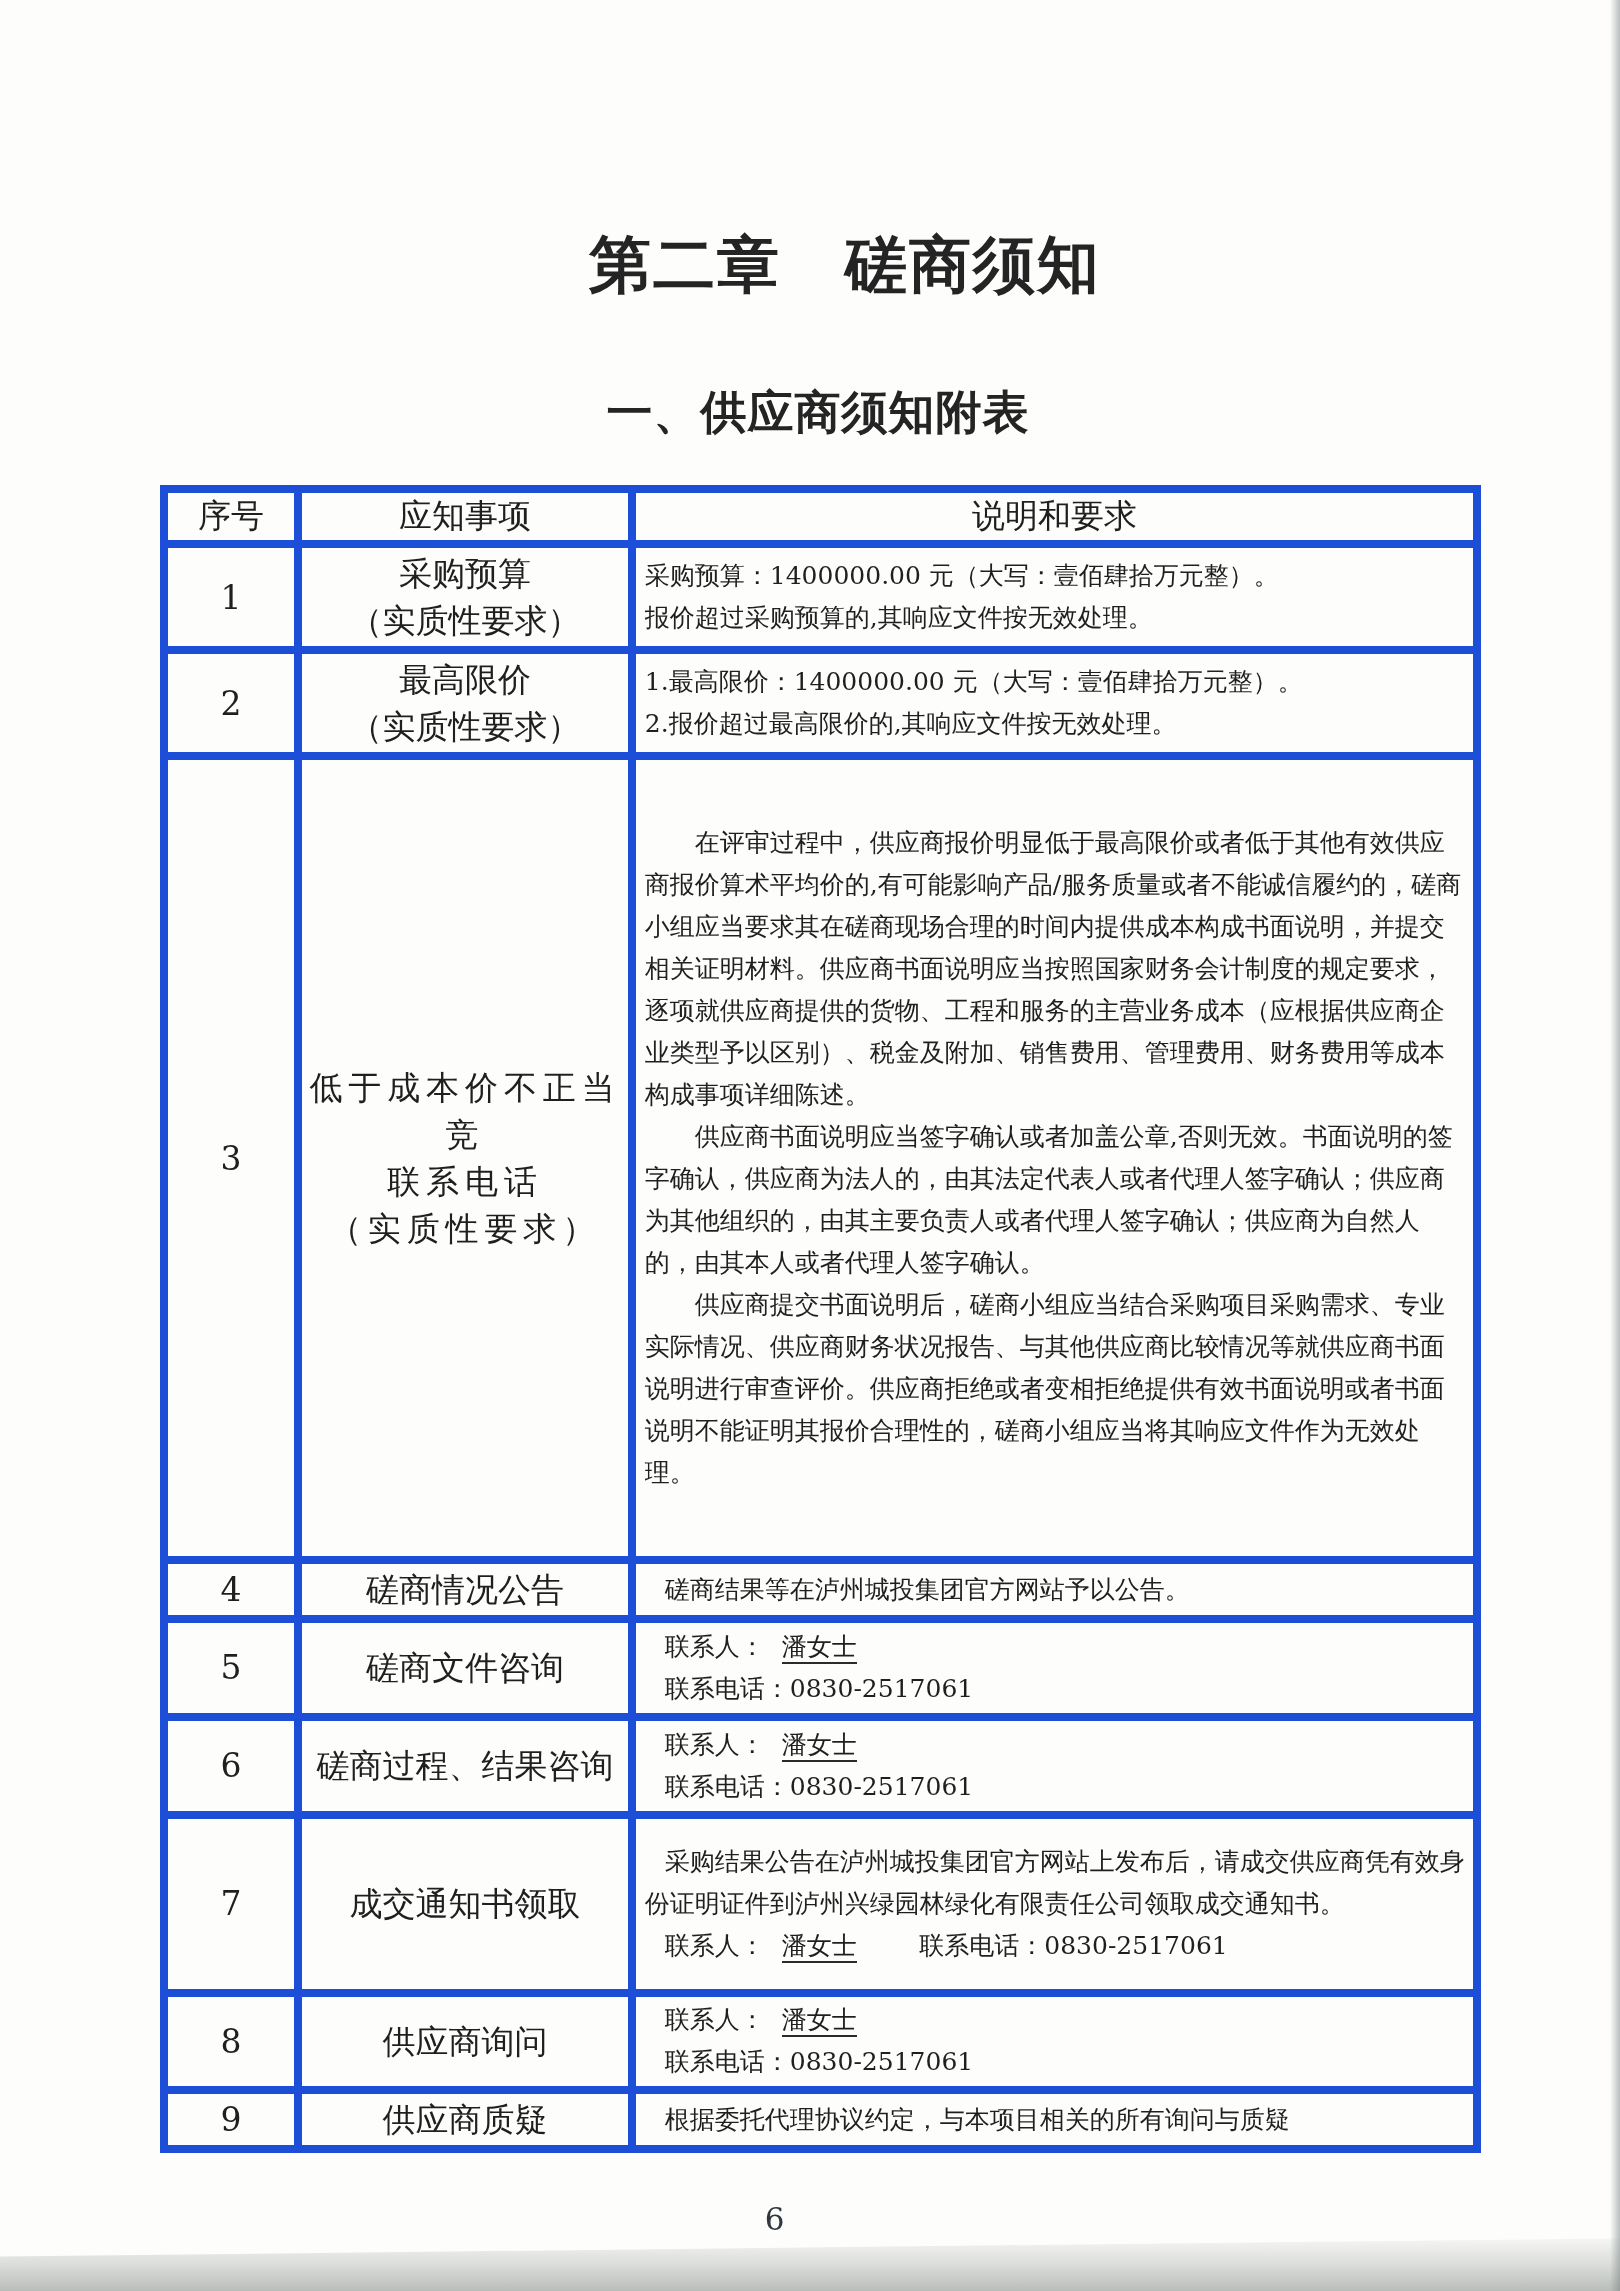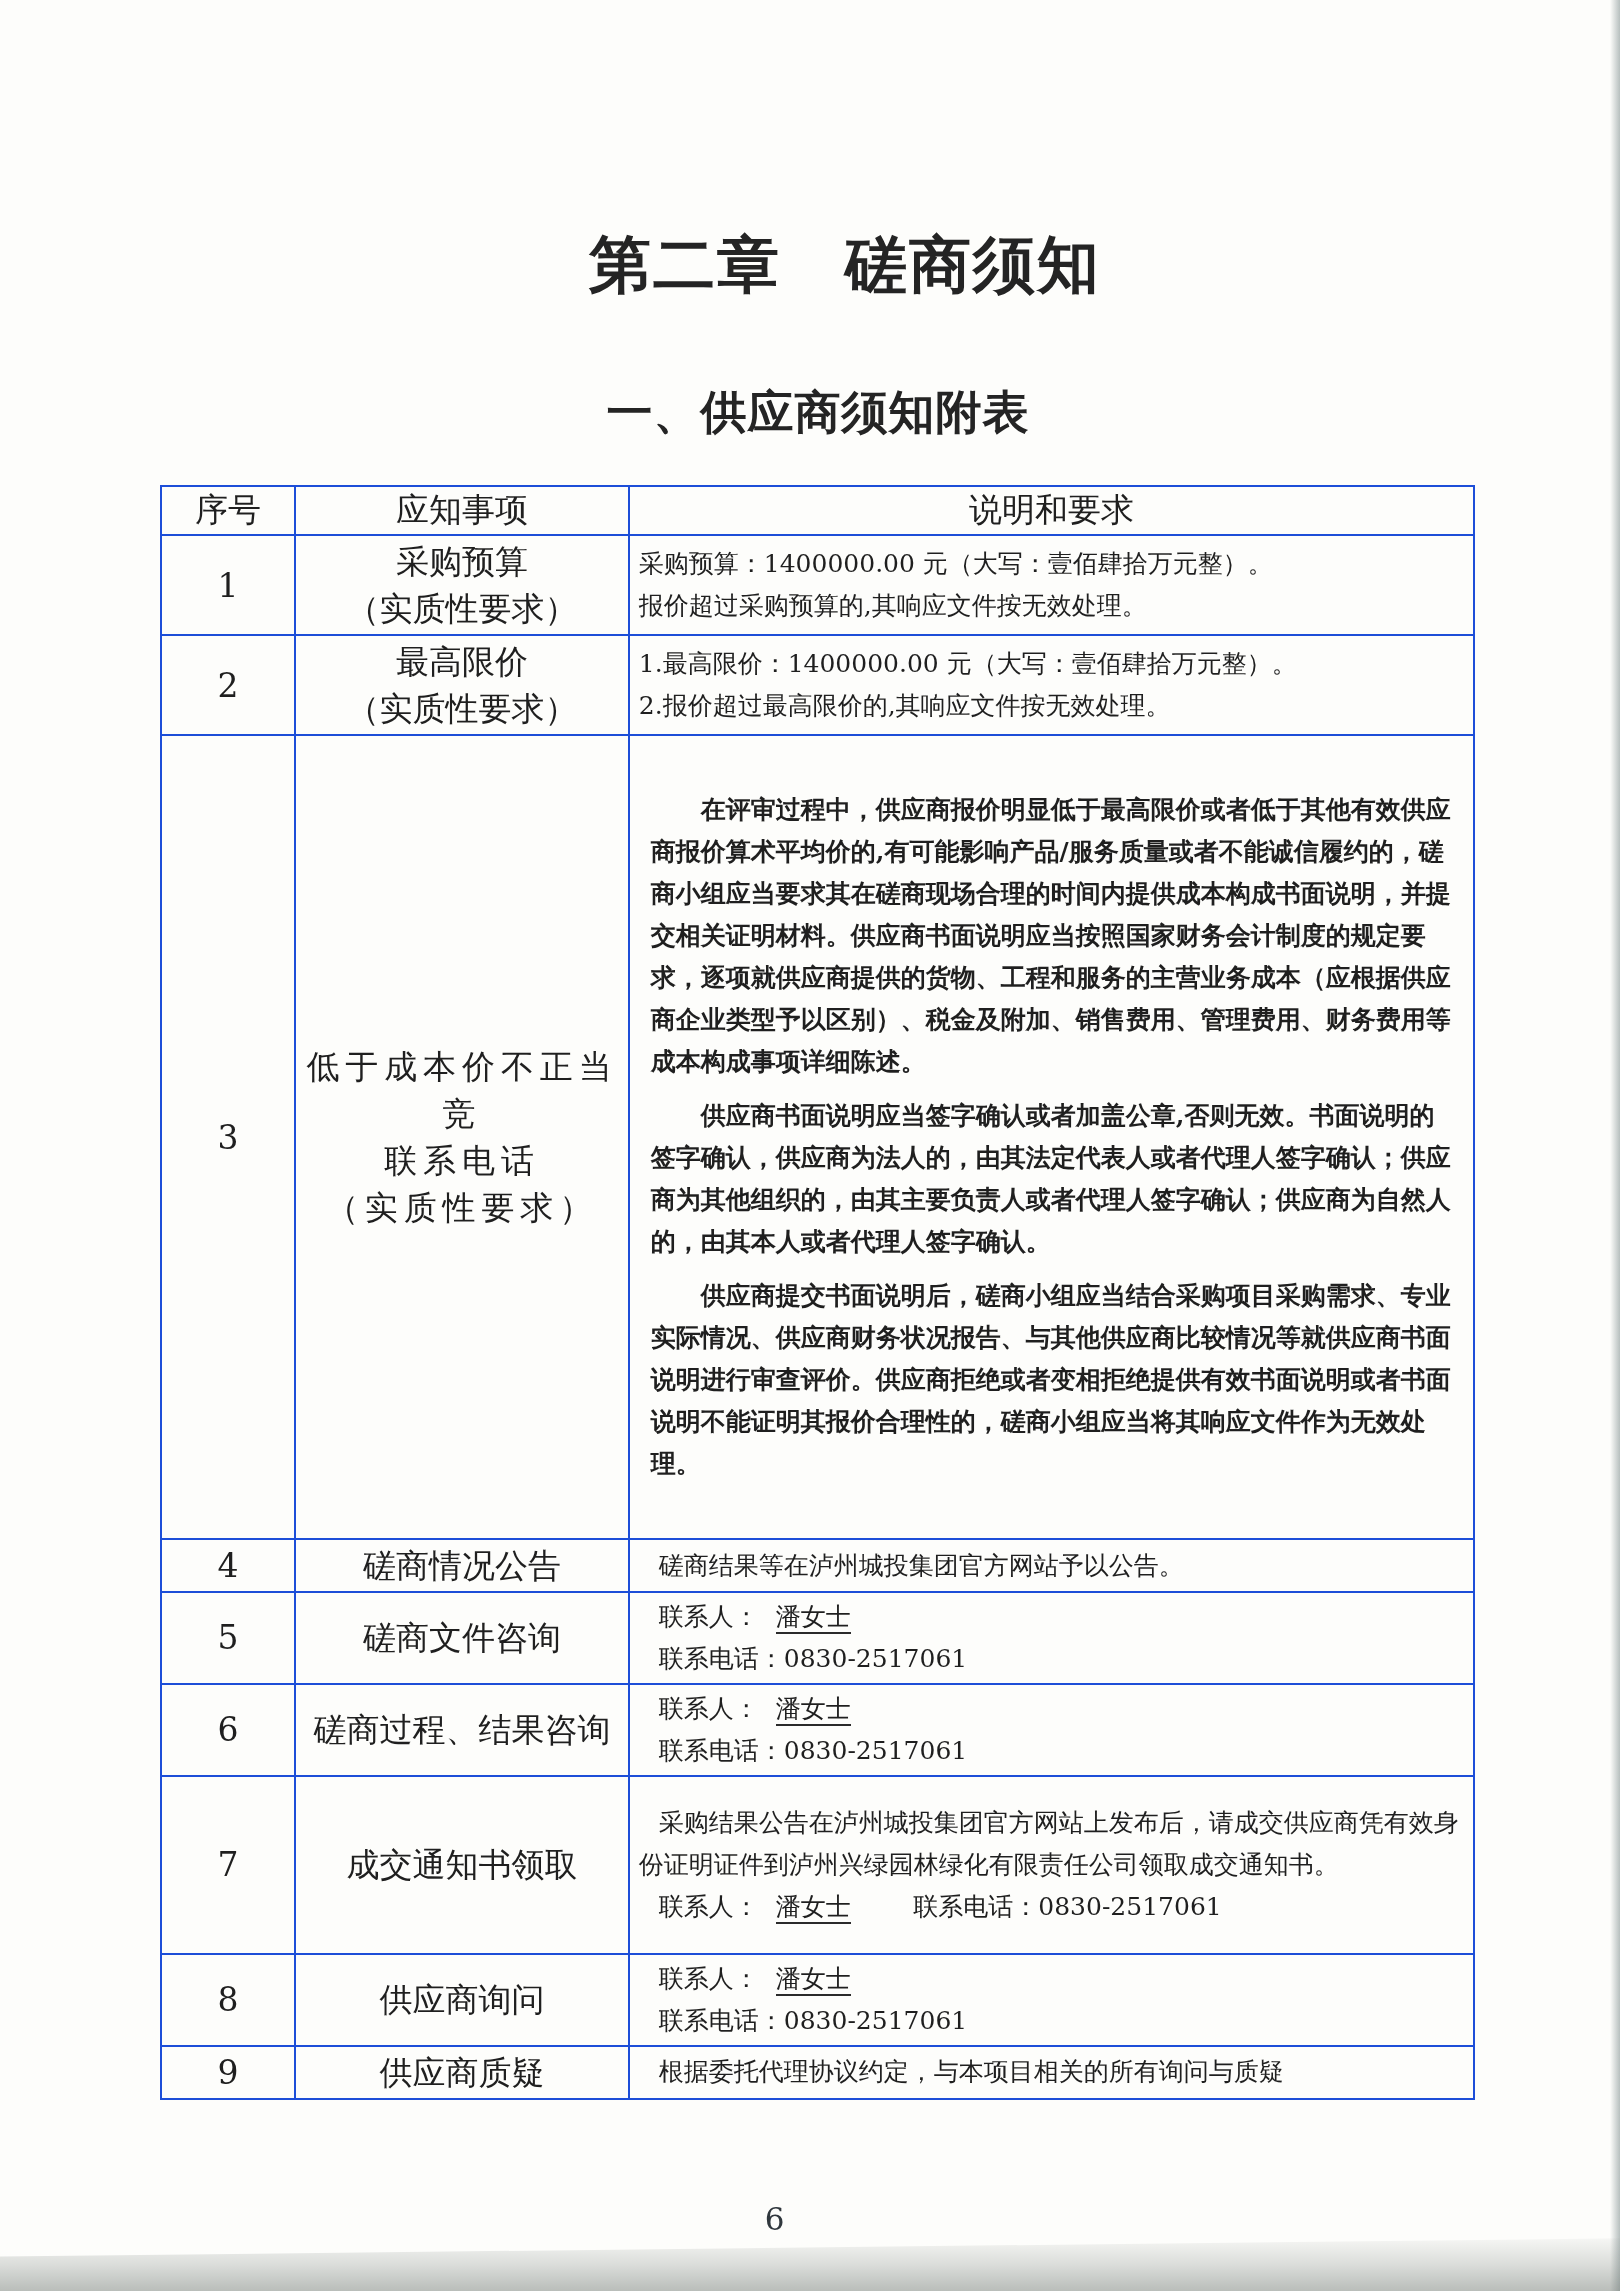--- a/index.html
+++ b/index.html
@@ -43,7 +43,7 @@
     width:1313px;
     border:2.9px solid #2b2b2b;
   }
-  .notice th, .notice td { border:2px solid #1d4ed8; overflow:hidden; }
+  .notice th, .notice td { border:8px solid #1d4ed8; overflow:hidden; }
   .col-no   { width:134px; }
   .col-item { width:334px; }
   .col-desc { width:845px; }

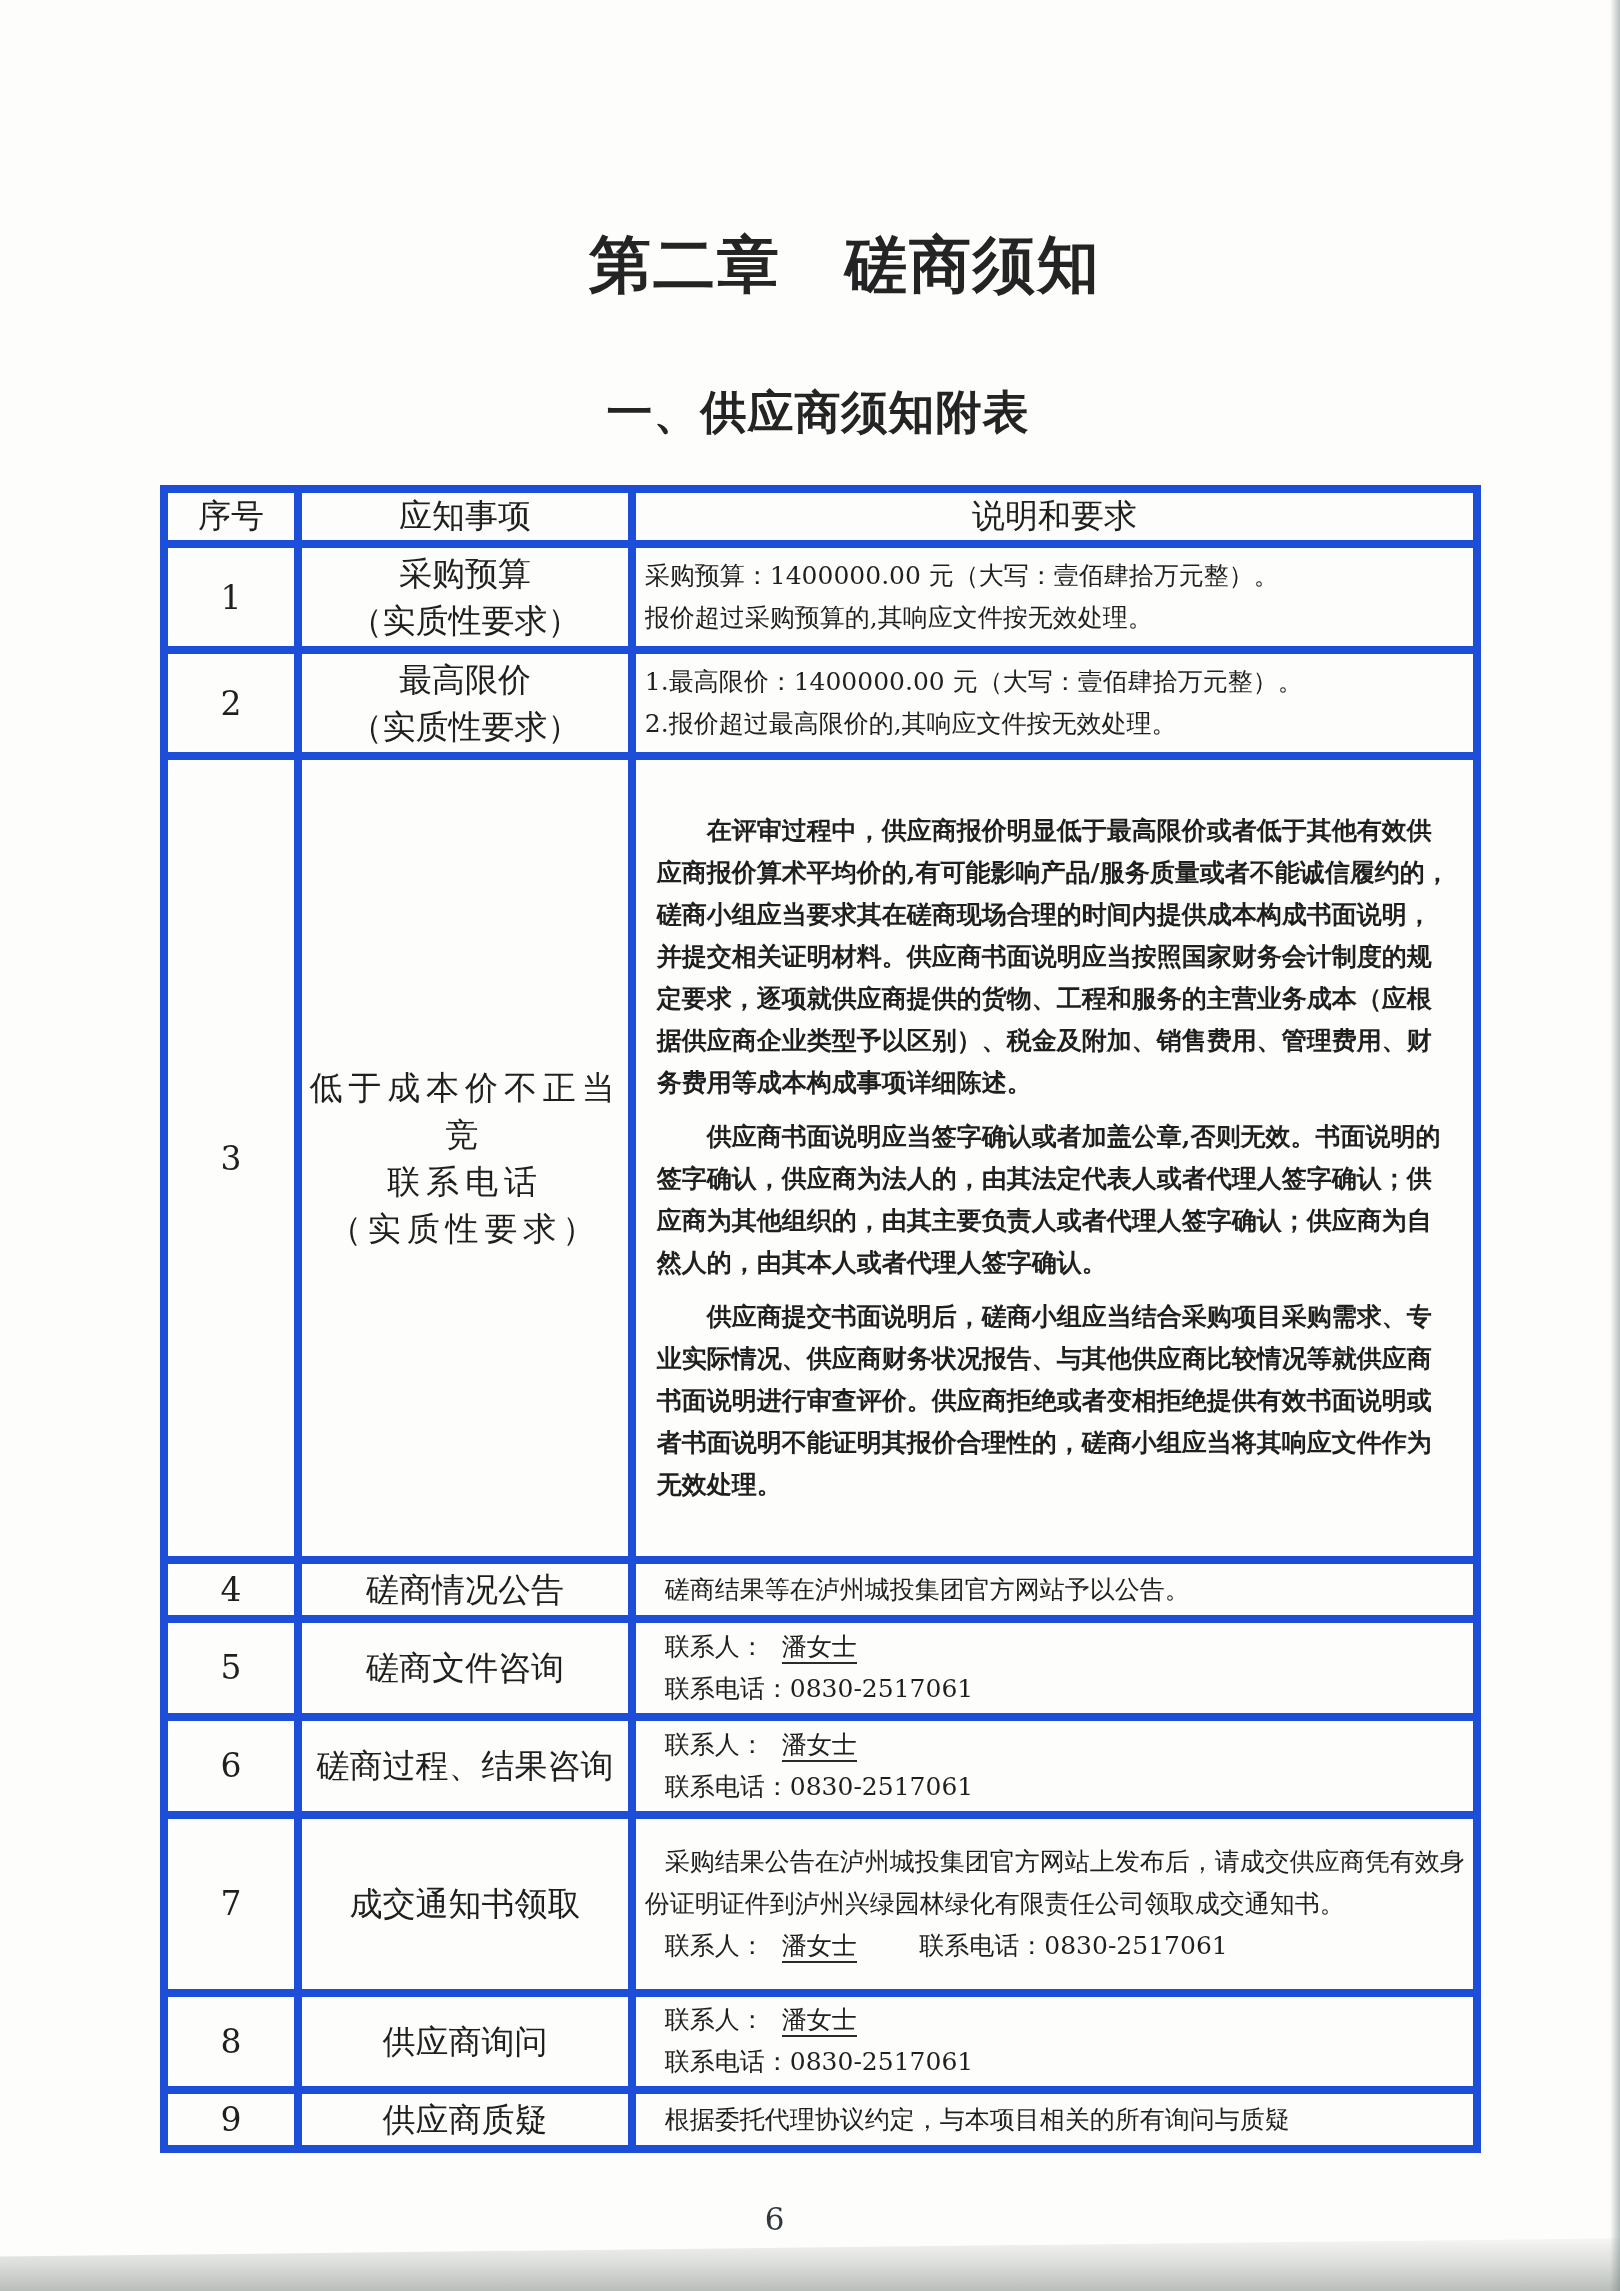--- a/index.html
+++ b/index.html
@@ -64,7 +64,7 @@
     vertical-align:middle; padding:2.9px 7.8px 2.9px 8.8px;
     text-align:left;
   }
-  .para { margin:12px; text-indent:2em;font-weight:bold; }
+  .para { margin:0; text-indent:2em; }
   .line { margin:0; }
   .indent-1 { text-indent:0.8em; }
   .contact-block { padding-left:0.8em; }

